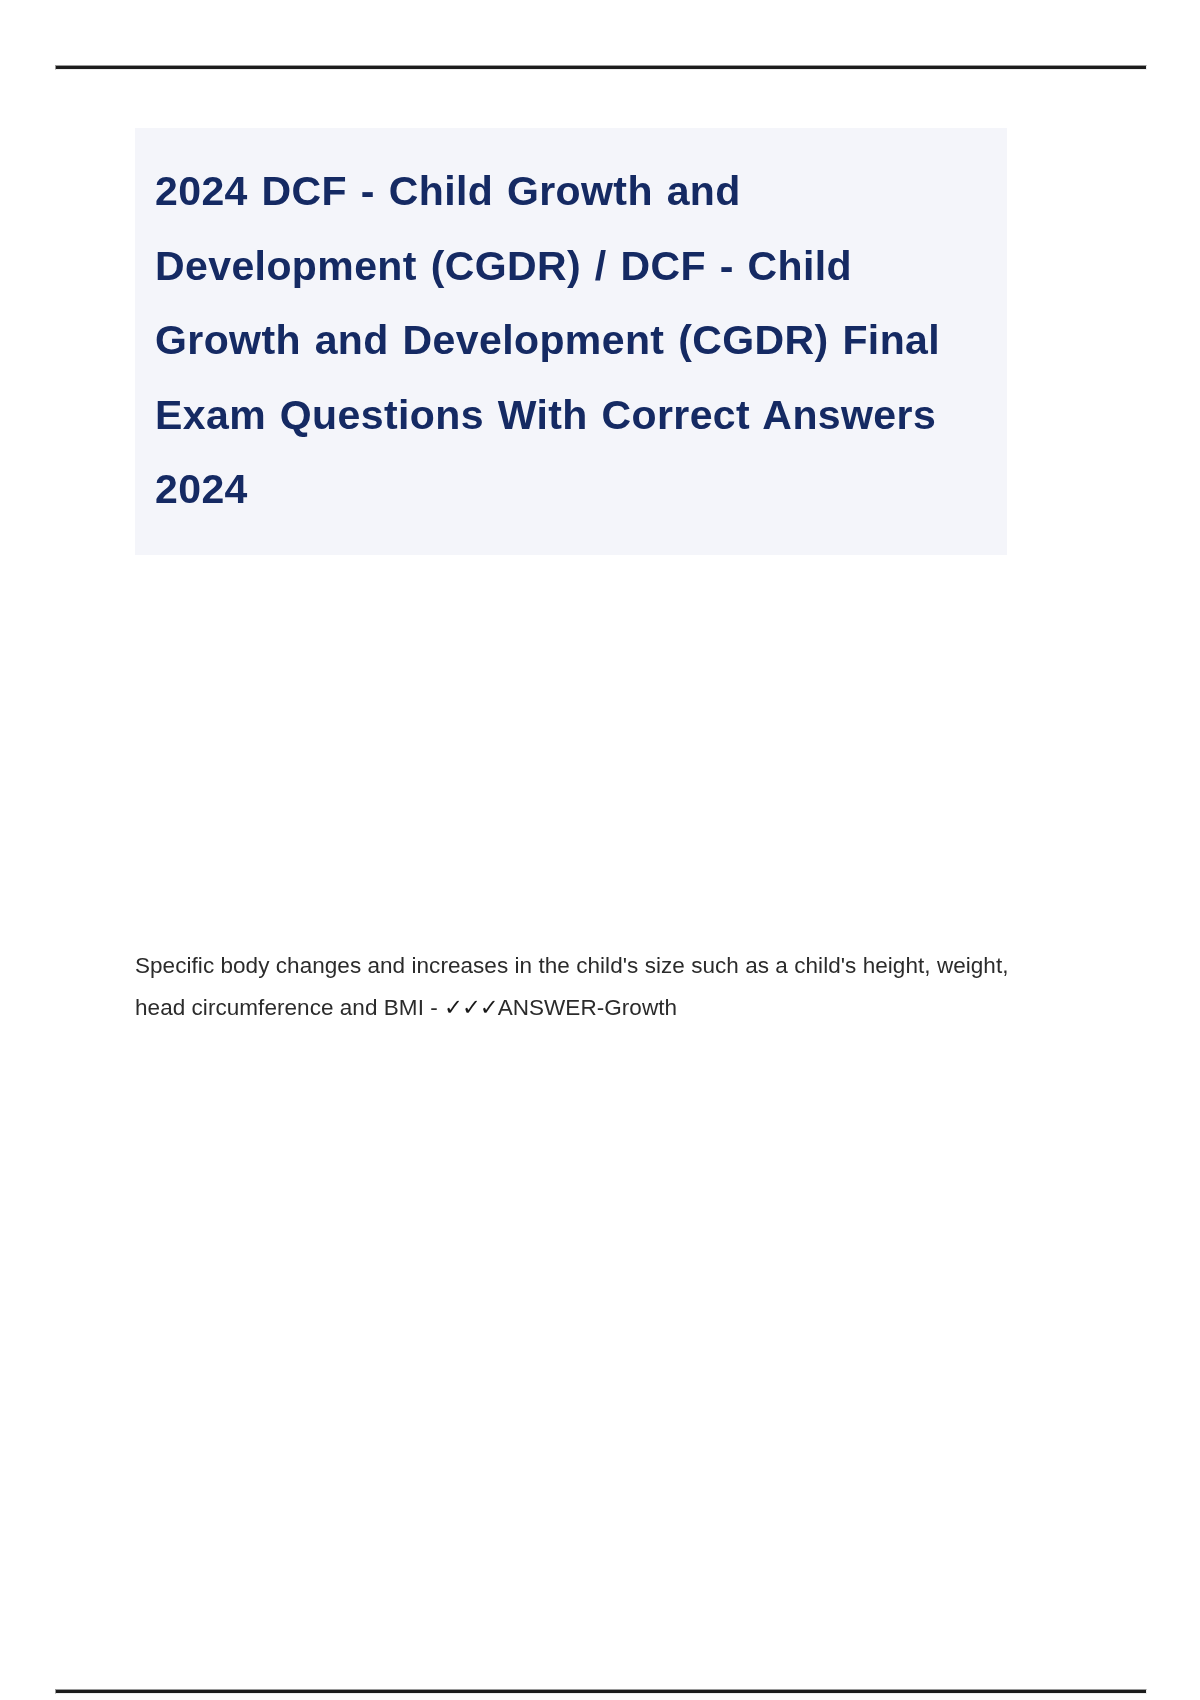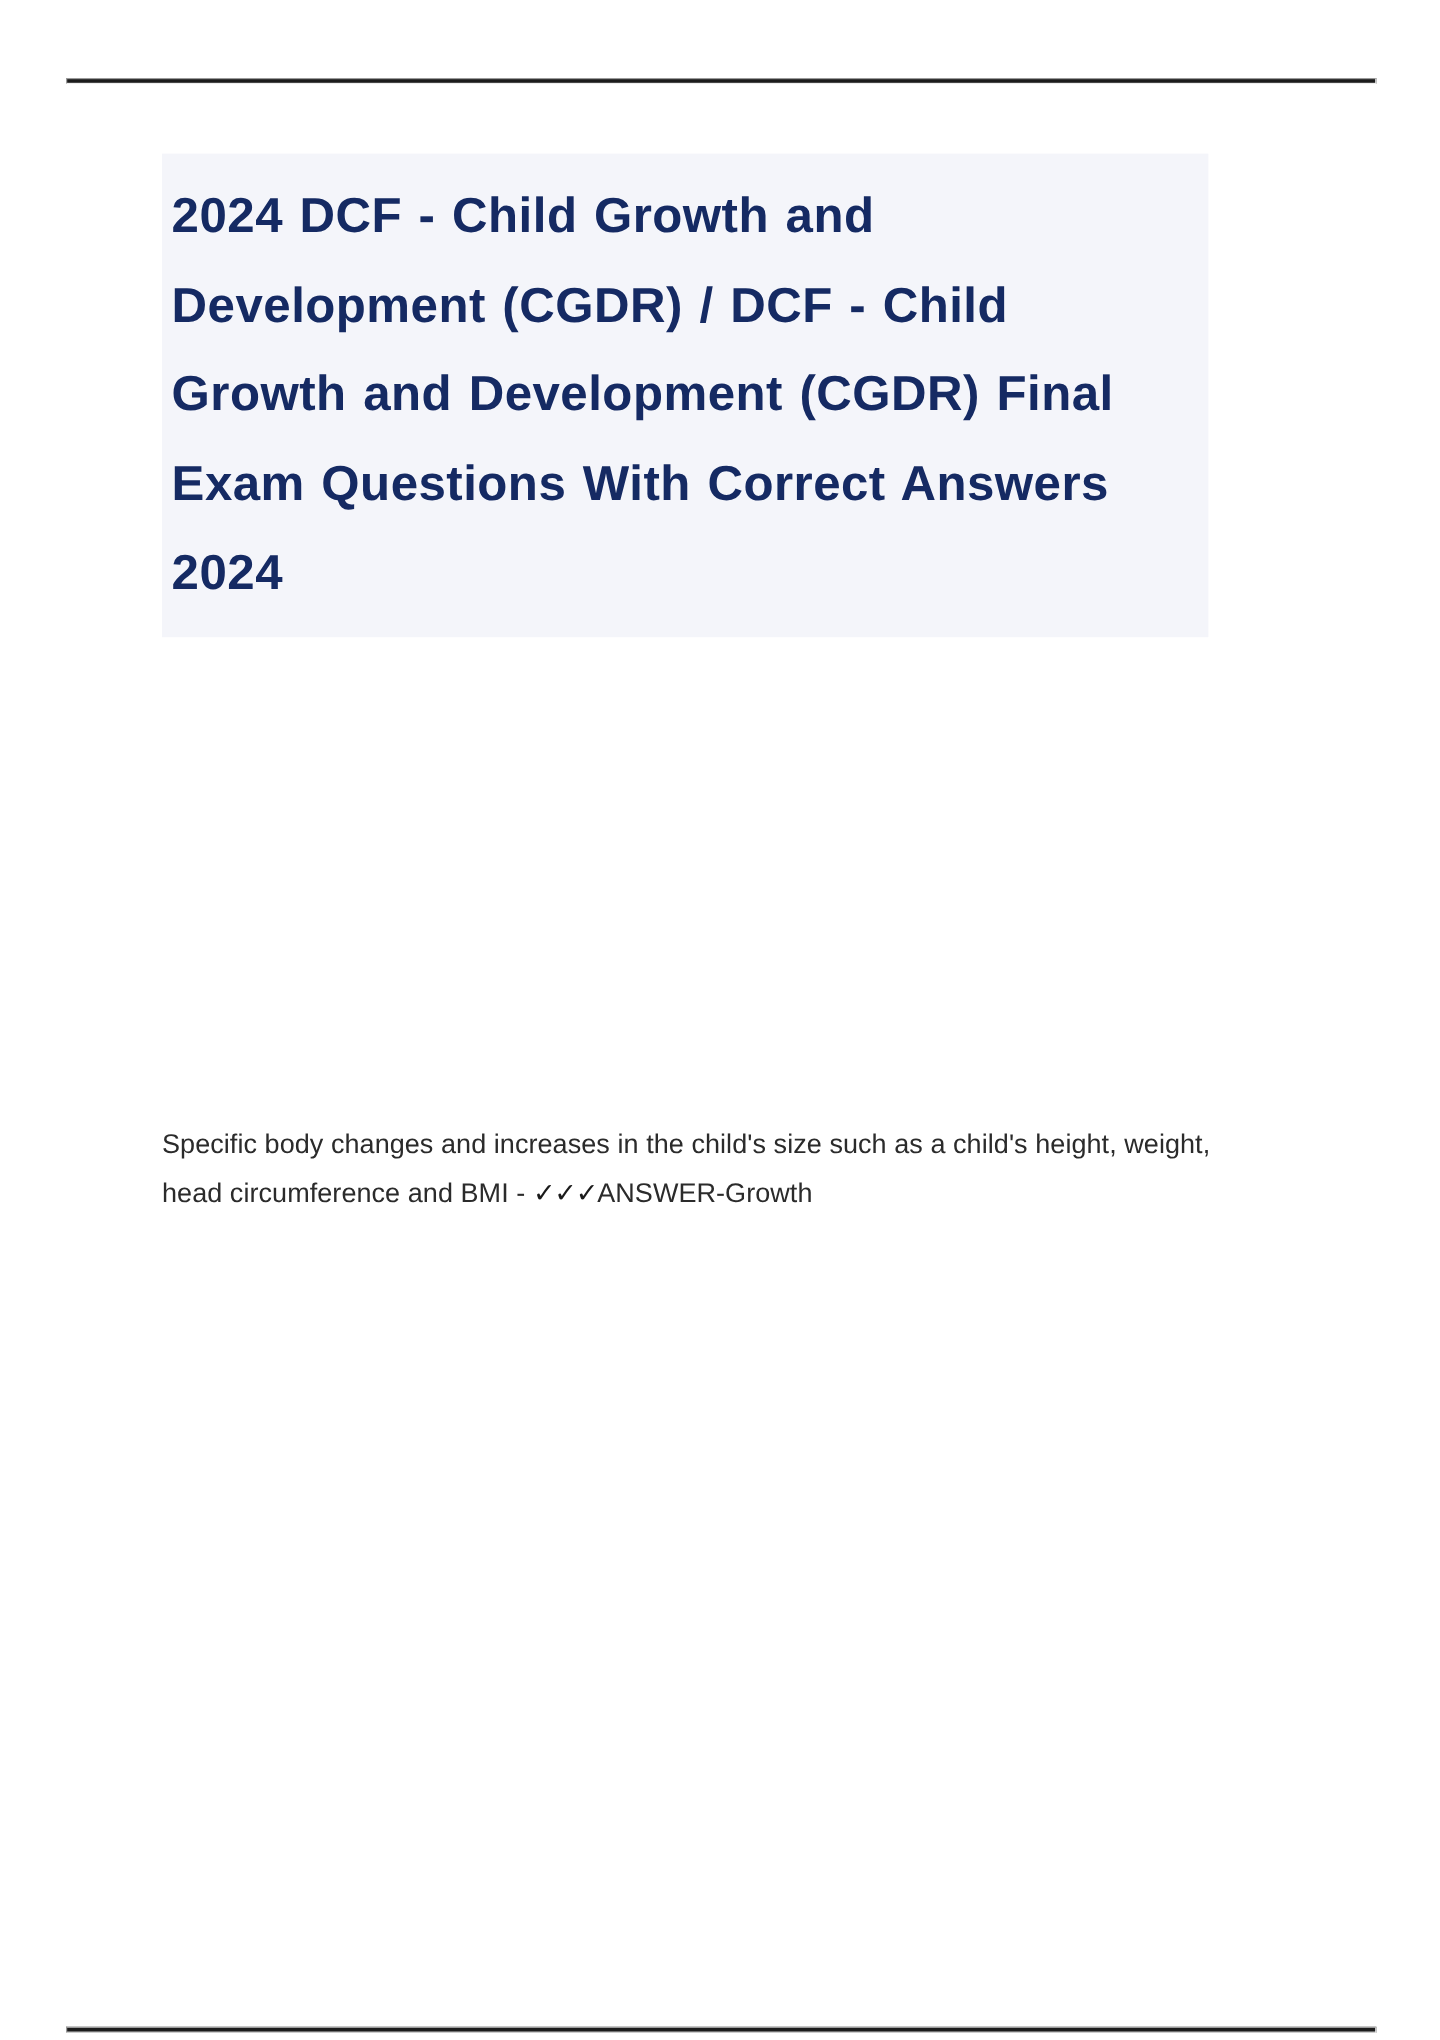--- a/index.html
+++ b/index.html
@@ -44,7 +44,7 @@
     box-sizing: border-box;
   }
   .doc-title {
-    margin: 4px;
+    margin: 16px;
     padding: 0 6px 0 4px;
     font-family: "Liberation Sans", sans-serif;
     font-size: 41px;

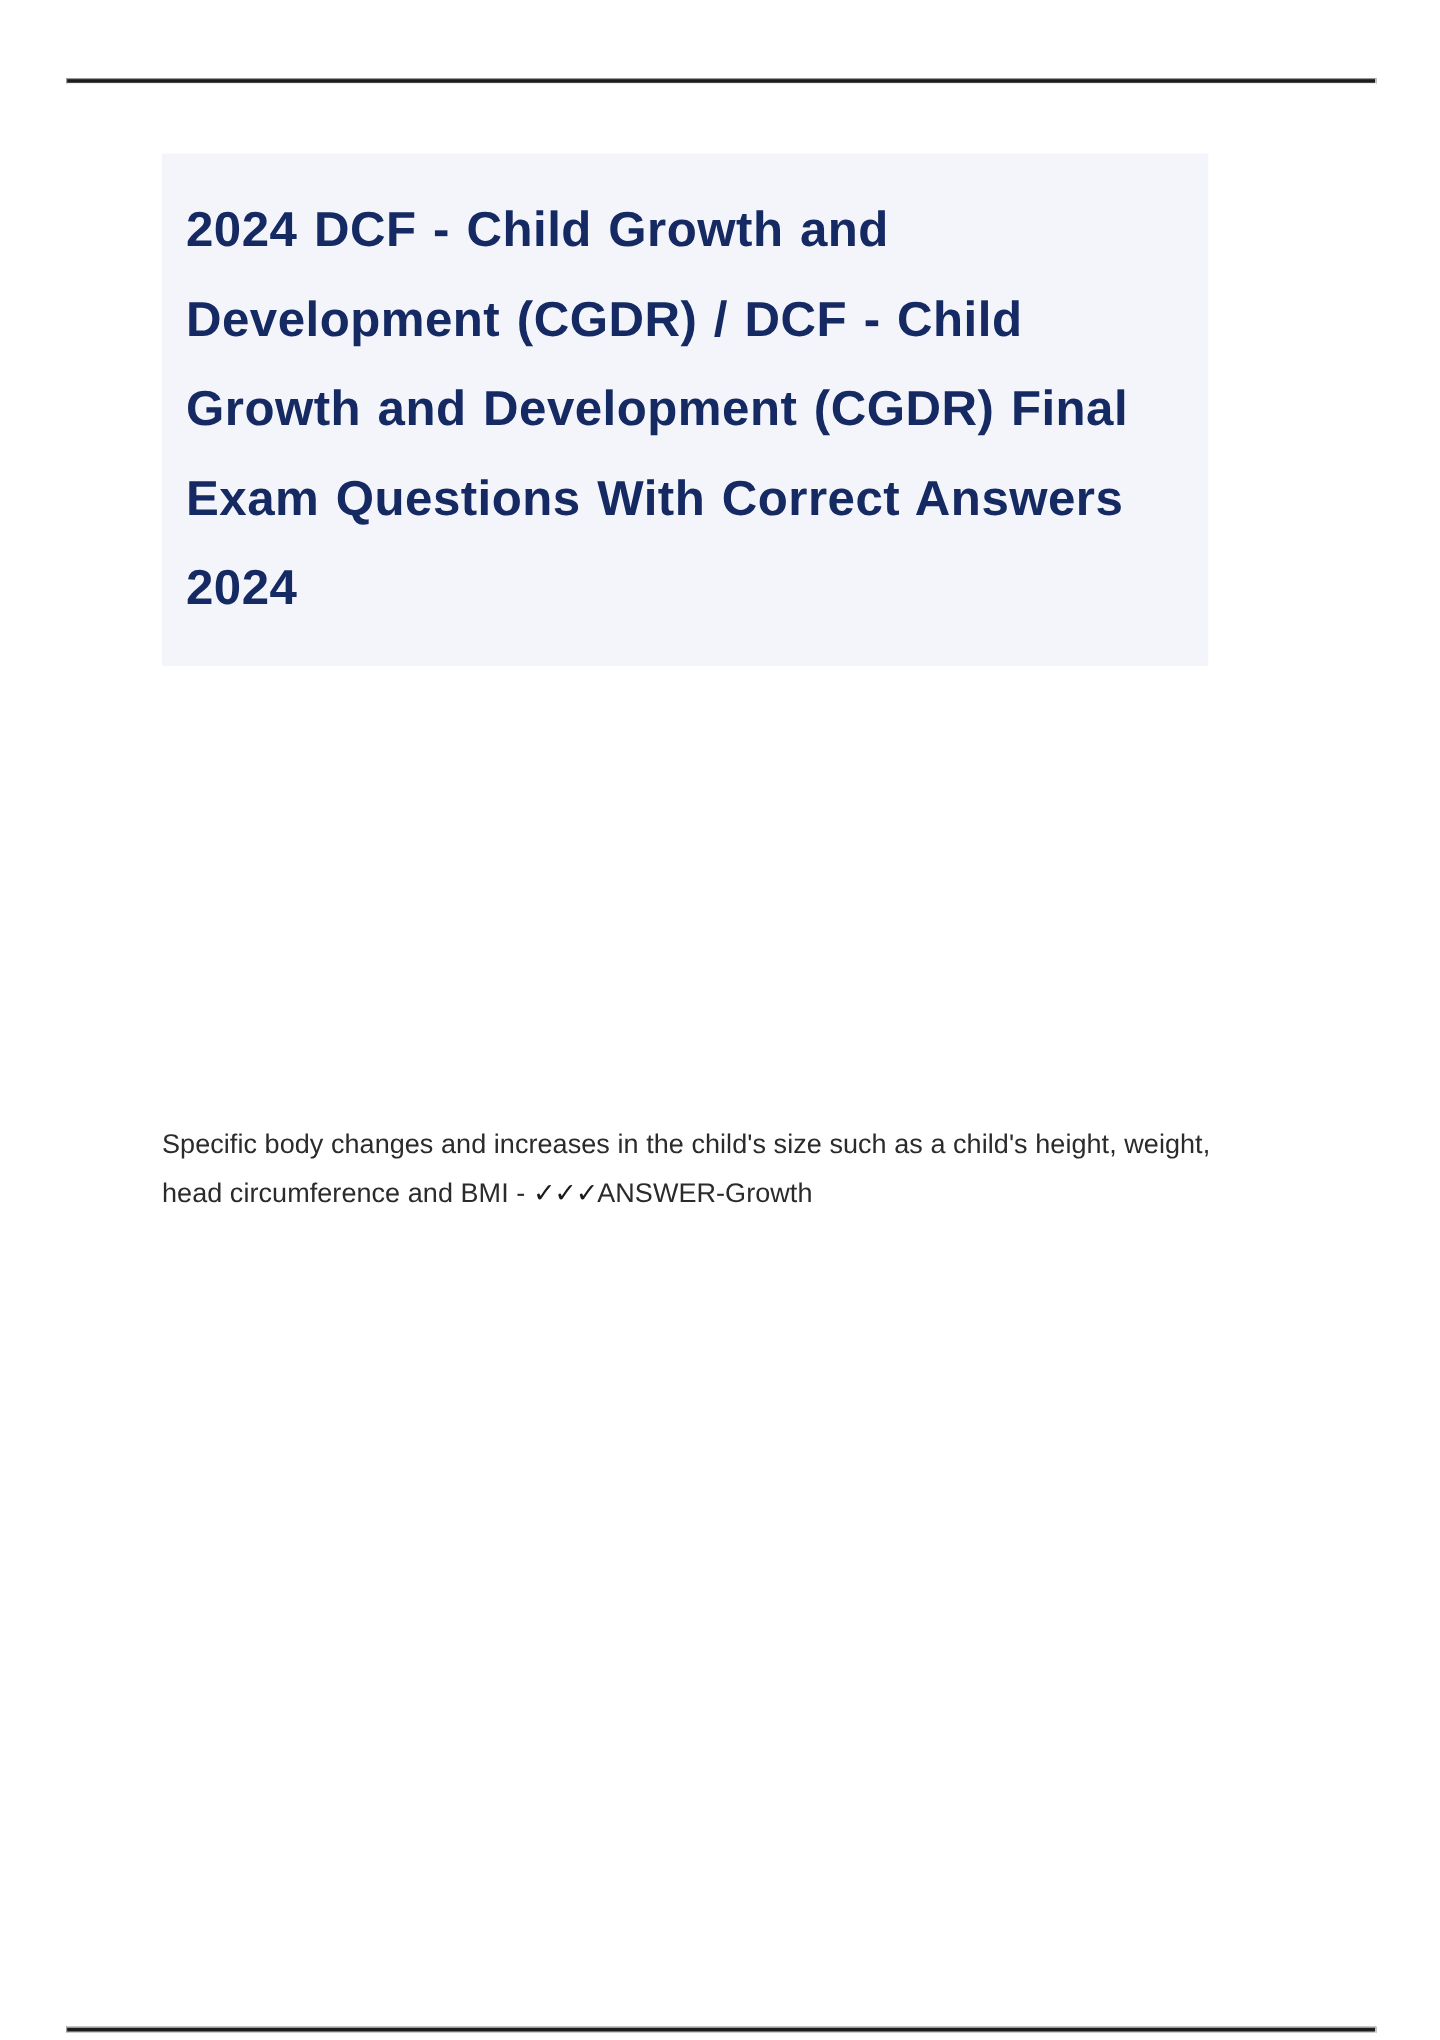--- a/index.html
+++ b/index.html
@@ -63,7 +63,7 @@
     width: 880px;
   }
   .para {
-    margin: 4px 0 0 0;
+    margin: 16px 0 0 0;
     font-family: "Liberation Sans", sans-serif;
     font-size: 22.5px;
     line-height: 1.82;

